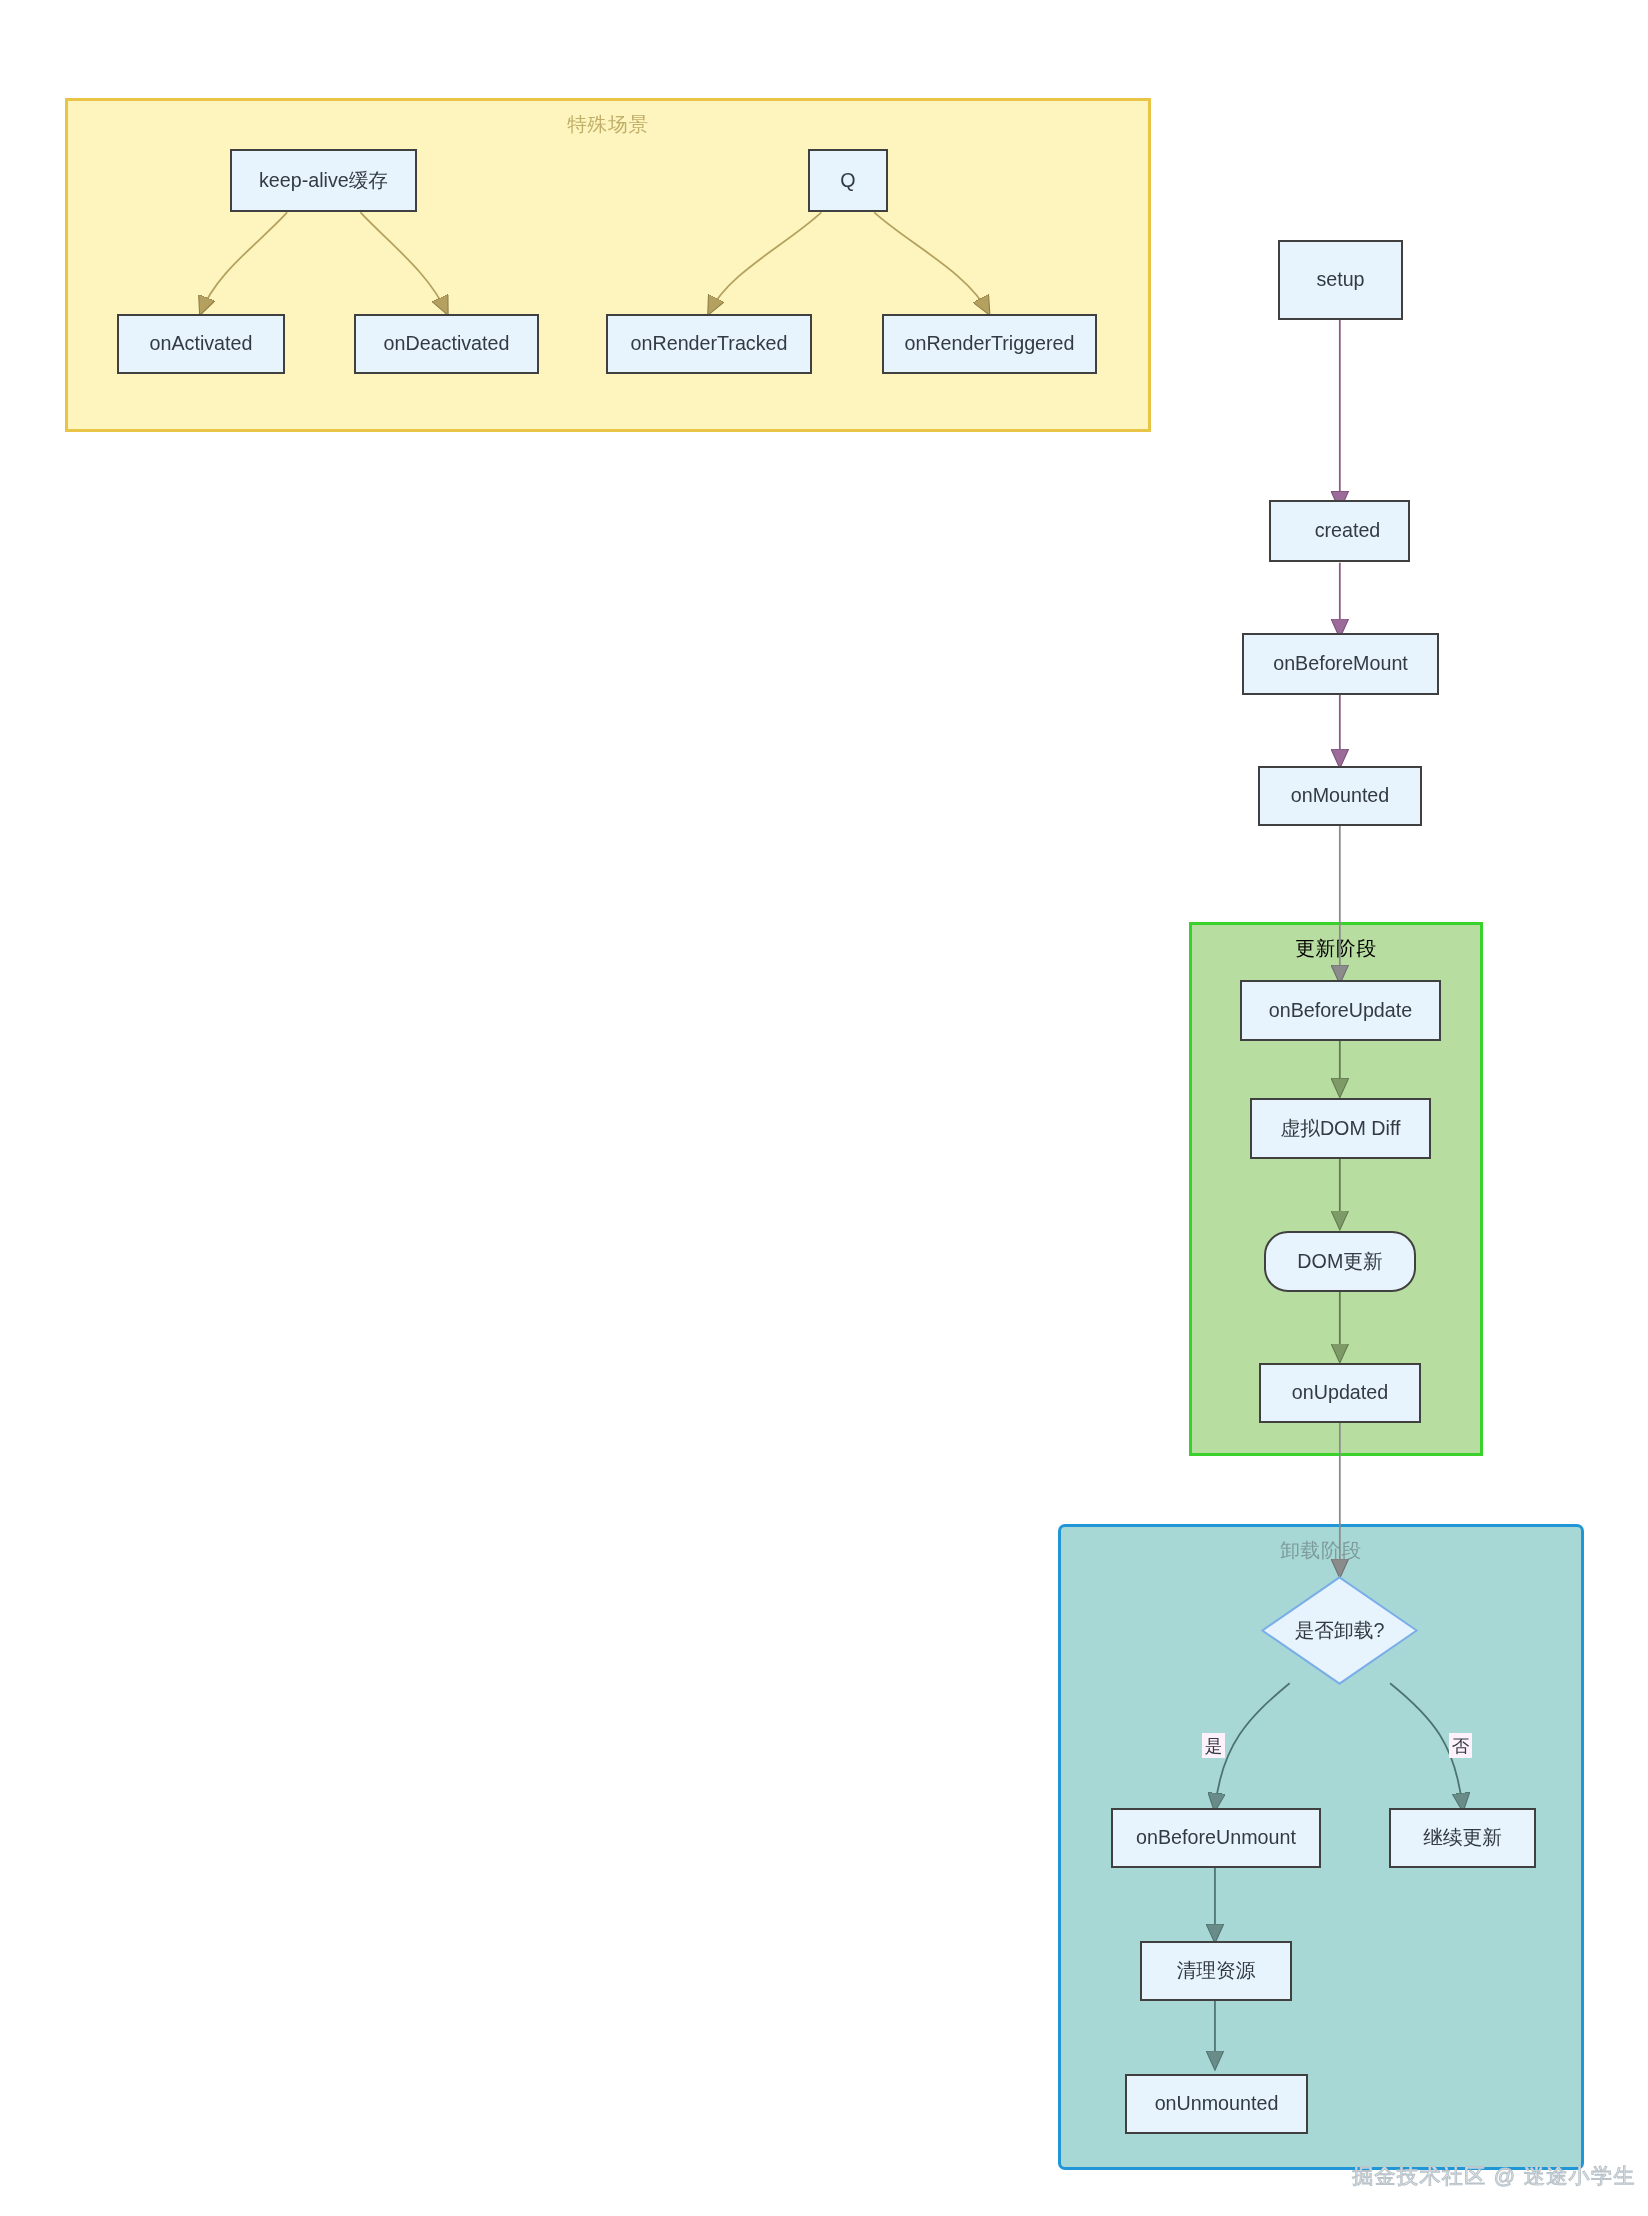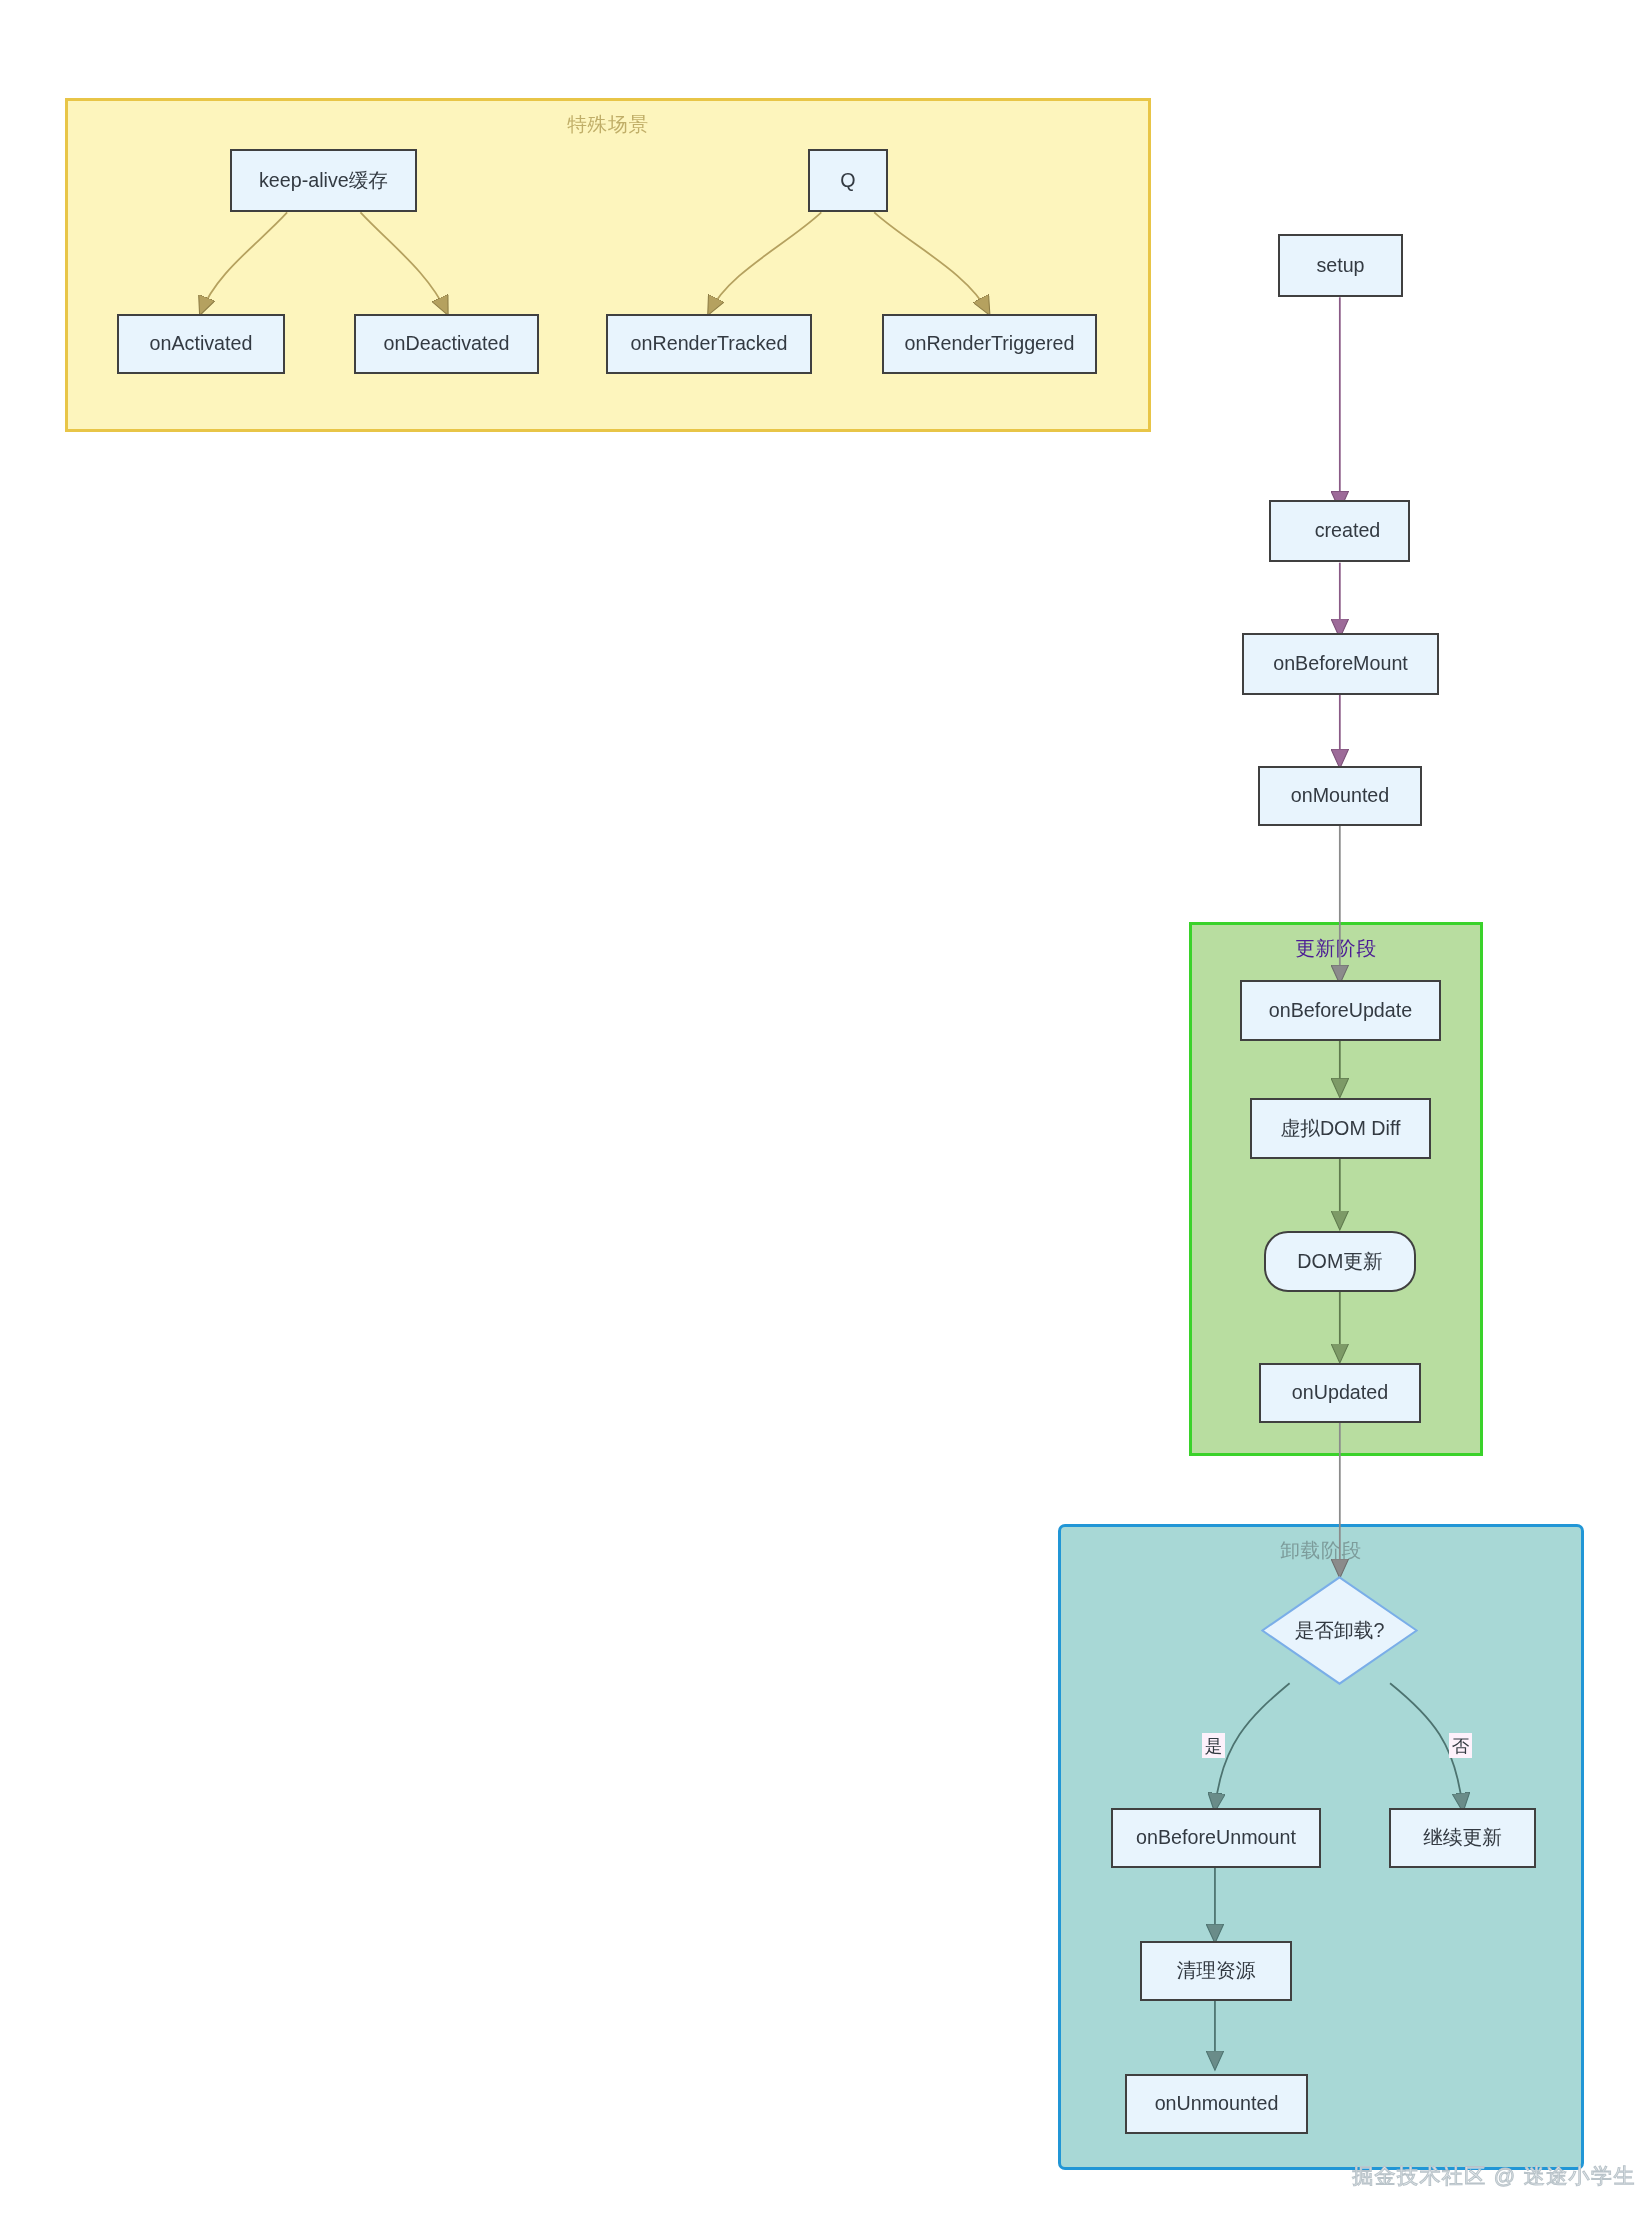--- a/index.html
+++ b/index.html
@@ -224,7 +224,7 @@
 
   <div class="node" style="left:882px; top:314px; width:215px; height:60px;">onRenderTriggered</div>
 
-  <div class="node" style="left:1278px; top:234px; width:125px; height:63px;">setup</div>
+  <div class="node" style="left:1278px; top:240px; width:125px; height:80px;">setup</div>
 
   <div class="node" style="left:1269px; top:500px; width:141px; height:62px;padding-left:16px;">created</div>
 

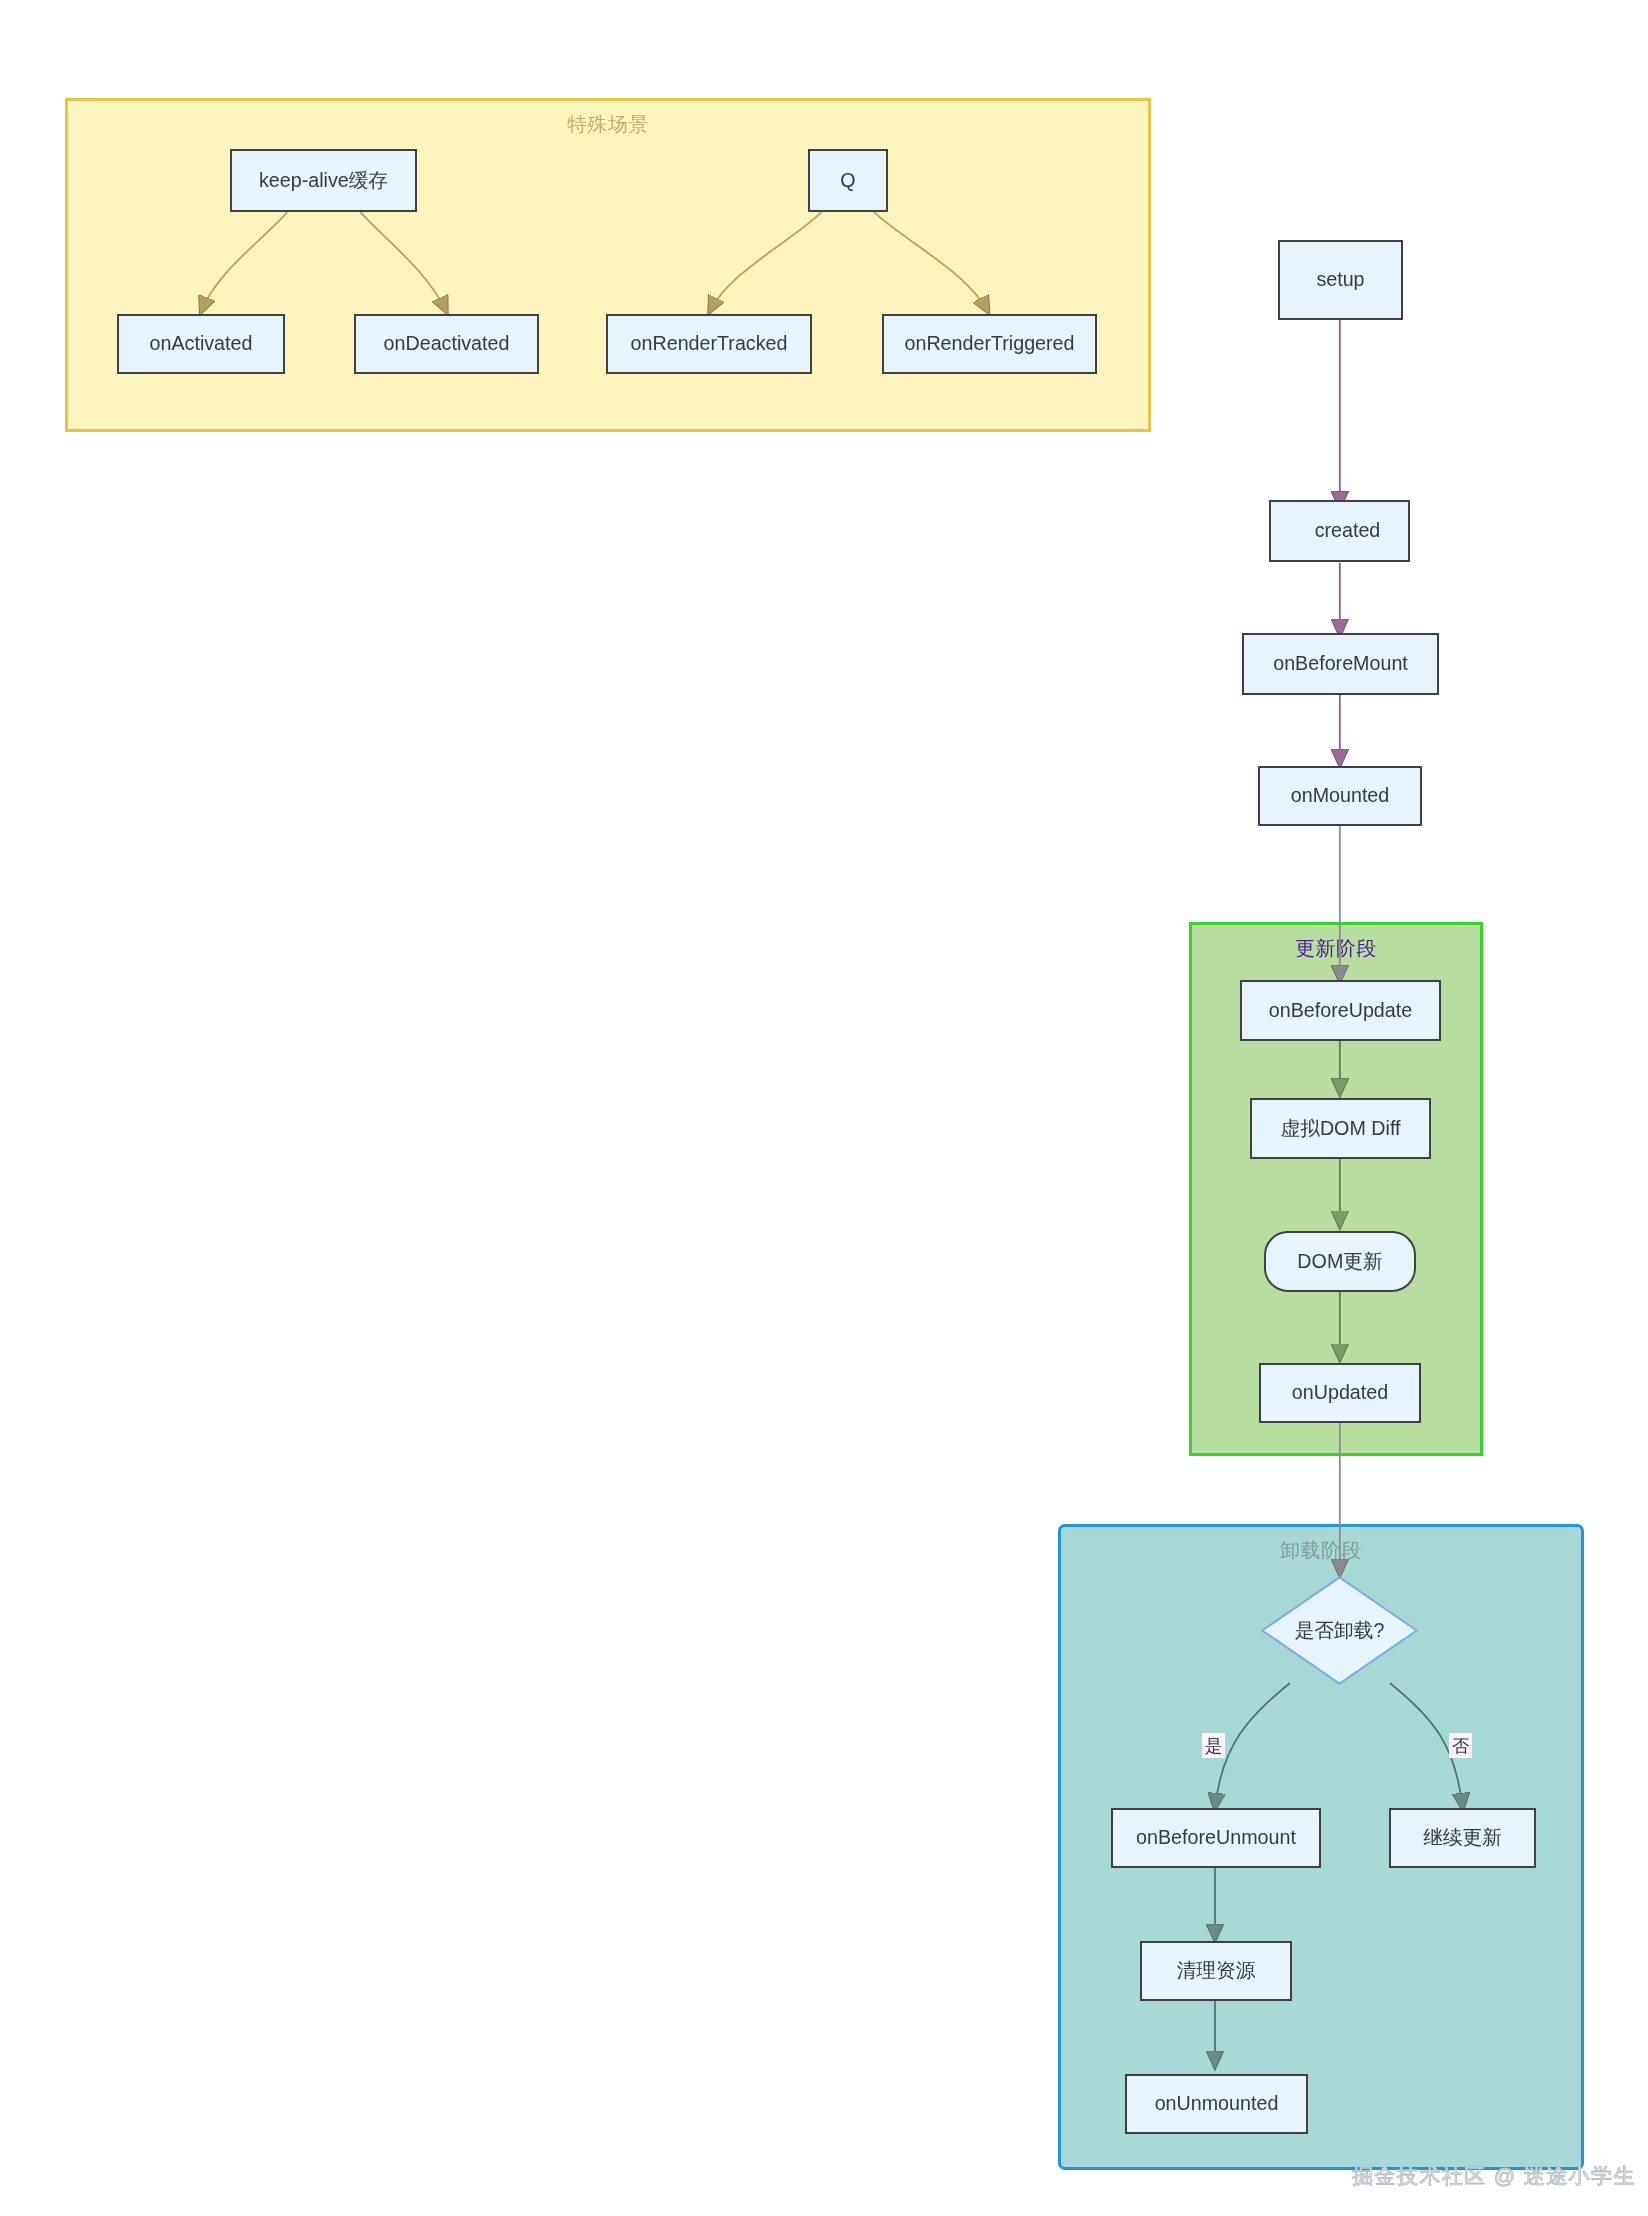--- a/index.html
+++ b/index.html
@@ -63,7 +63,7 @@
     background: #b8dda0;
     border-color: #3ad22a;
   }
-  #cluster-update .cluster-title { color: #4c1d95; }
+  #cluster-update .cluster-title { color: #000000; }
 
   #cluster-unmount {
     left: 1058px; top: 1524px;

